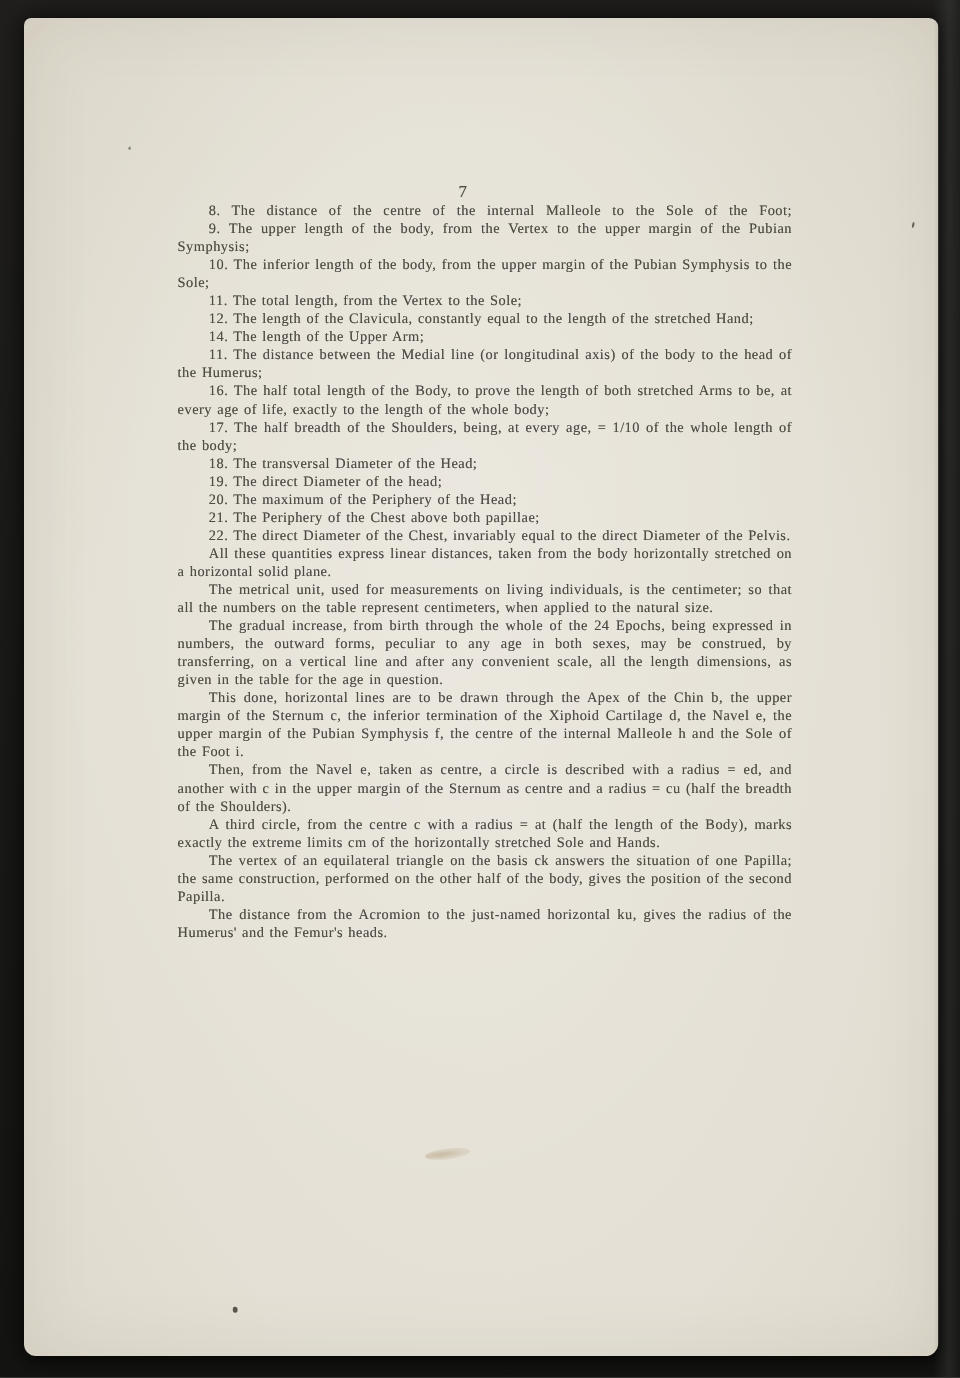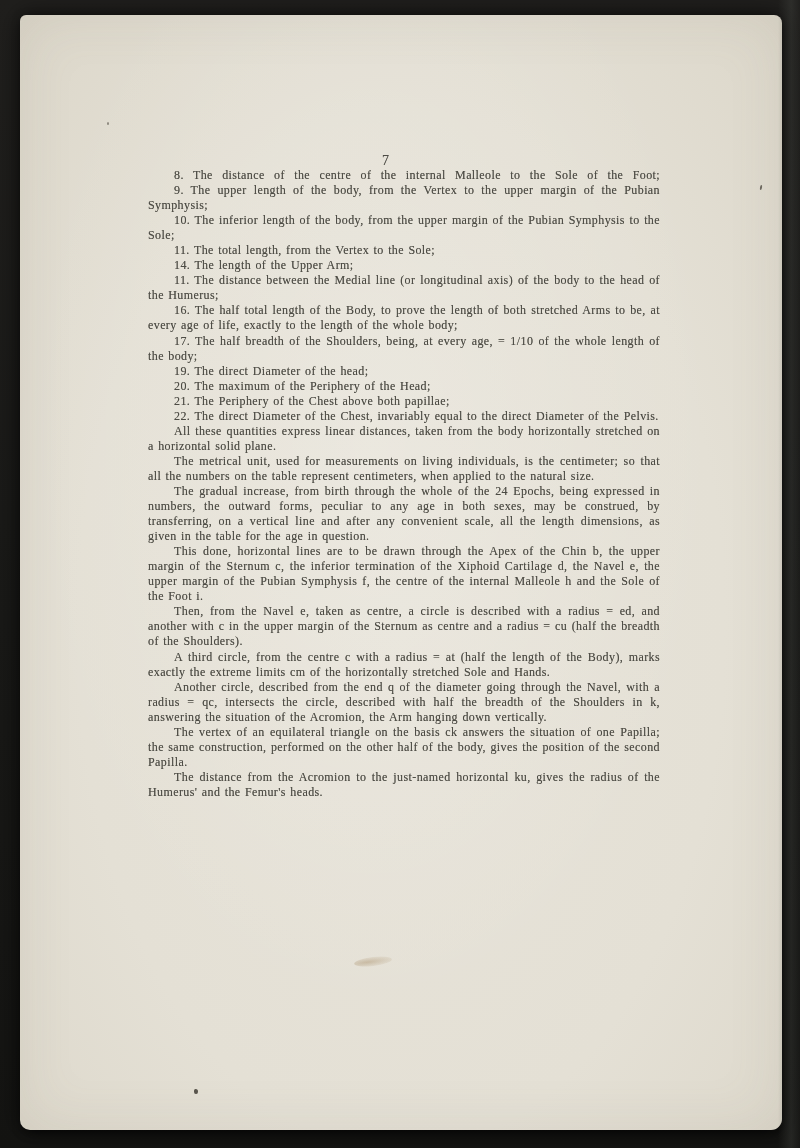--- a/index.html
+++ b/index.html
@@ -103,6 +103,7 @@
       <p class="para">9. The upper length of the body, from the Vertex to the upper margin of the Pubian Symphysis;</p>
       <p class="para">10. The inferior length of the body, from the upper margin of the Pubian Symphysis to the Sole;</p>
       <p class="para">11. The total length, from the Vertex to the Sole;</p>
+      <p class="para">12. The length of the Clavicula, constantly equal to the length of the stretched Hand;</p>
       <p class="para">14. The length of the Upper Arm;</p>
       <p class="para">11. The distance between the Medial line (or longitudinal axis) of the body to the head of the Humerus;</p>
       <p class="para">16. The half total length of the Body, to prove the length of both stretched Arms to be, at every age of life, exactly to the length of the whole body;</p>

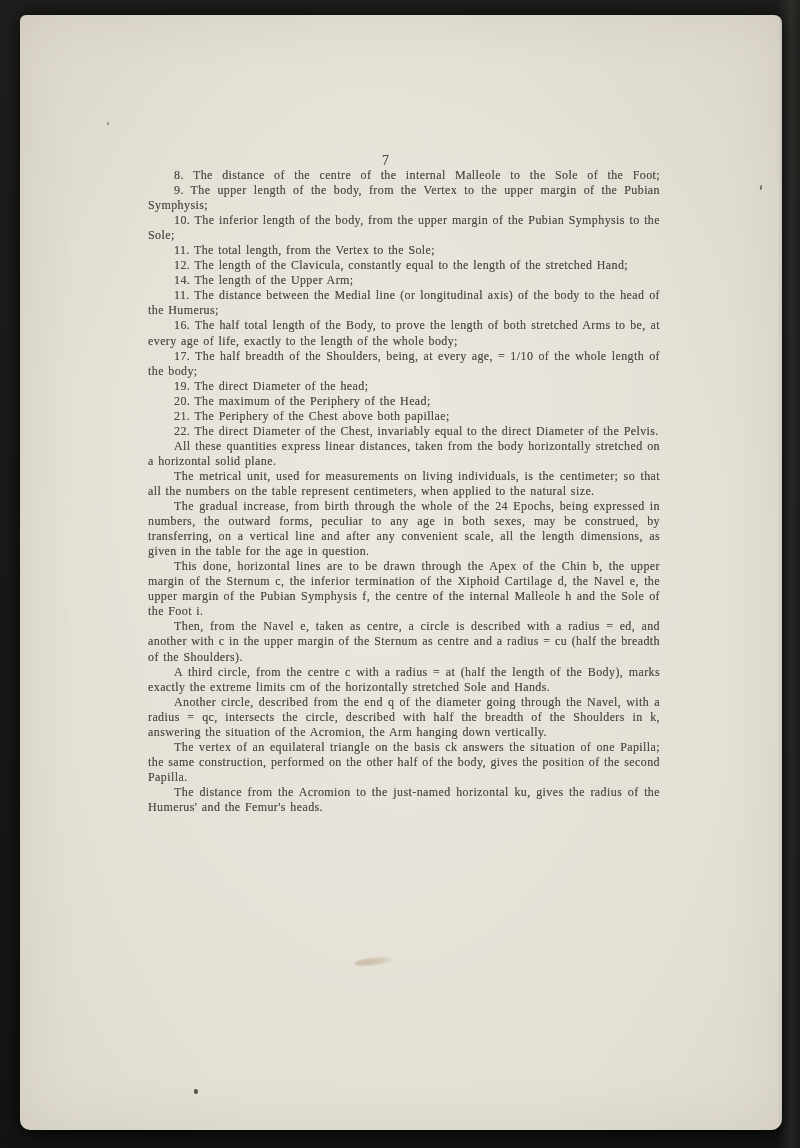--- a/index.html
+++ b/index.html
@@ -108,6 +108,7 @@
       <p class="para">11. The distance between the Medial line (or longitudinal axis) of the body to the head of the Humerus;</p>
       <p class="para">16. The half total length of the Body, to prove the length of both stretched Arms to be, at every age of life, exactly to the length of the whole body;</p>
       <p class="para">17. The half breadth of the Shoulders, being, at every age, = 1/10 of the whole length of the body;</p>
+      <p class="para">18. The transversal Diameter of the Head;</p>
       <p class="para">19. The direct Diameter of the head;</p>
       <p class="para">20. The maximum of the Periphery of the Head;</p>
       <p class="para">21. The Periphery of the Chest above both papillae;</p>

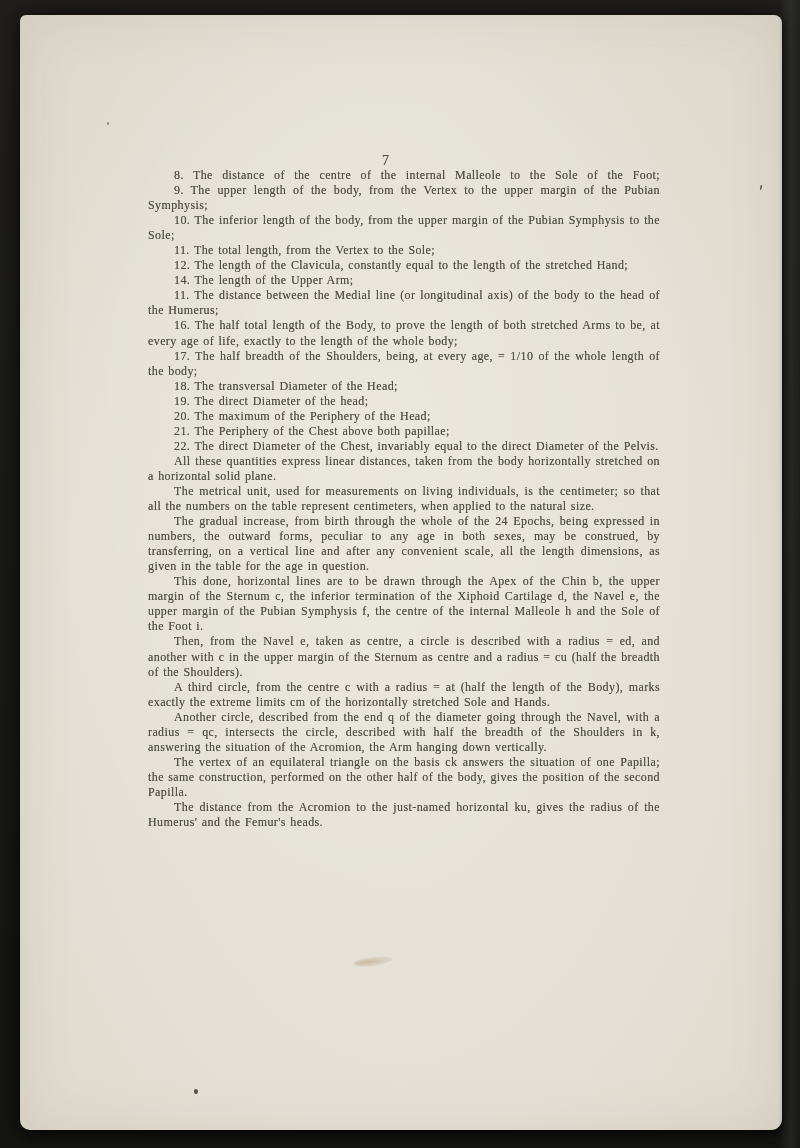--- a/index.html
+++ b/index.html
@@ -119,7 +119,6 @@
       <p class="para">This done, horizontal lines are to be drawn through the Apex of the Chin b, the upper margin of the Sternum c, the inferior termination of the Xiphoid Cartilage d, the Navel e, the upper margin of the Pubian Symphysis f, the centre of the internal Malleole h and the Sole of the Foot i.</p>
       <p class="para">Then, from the Navel e, taken as centre, a circle is described with a radius = ed, and another with c in the upper margin of the Sternum as centre and a radius = cu (half the breadth of the Shoulders).</p>
       <p class="para">A third circle, from the centre c with a radius = at (half the length of the Body), marks exactly the extreme limits cm of the horizontally stretched Sole and Hands.</p>
-      <p class="para">Another circle, described from the end q of the diameter going through the Navel, with a radius = qc, intersects the circle, described with half the breadth of the Shoulders in k, answering the situation of the Acromion, the Arm hanging down vertically.</p>
       <p class="para">The vertex of an equilateral triangle on the basis ck answers the situation of one Papilla; the same construction, performed on the other half of the body, gives the position of the second Papilla.</p>
       <p class="para">The distance from the Acromion to the just-named horizontal ku, gives the radius of the Humerus' and the Femur's heads.</p>
     </div>

